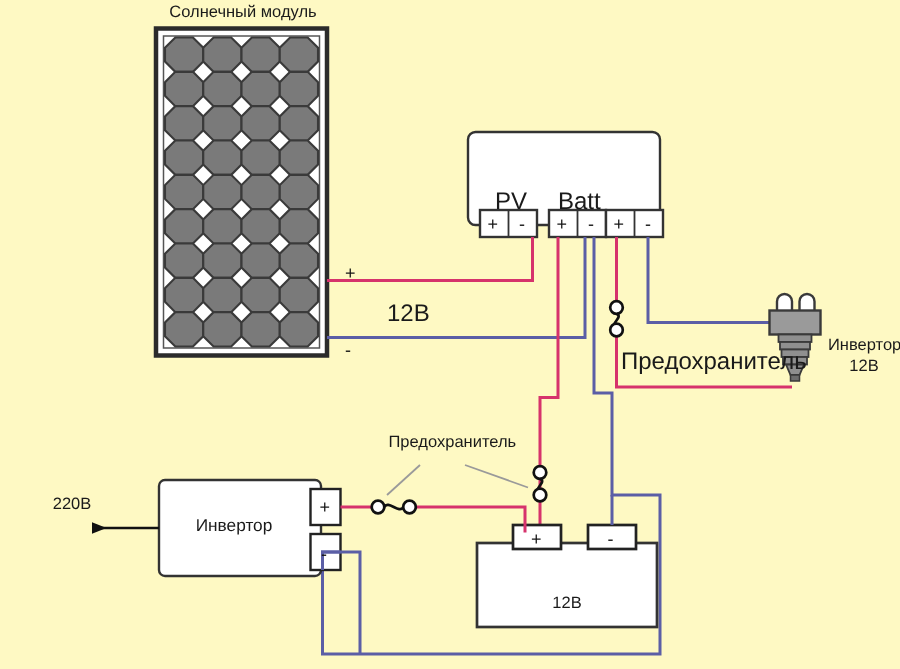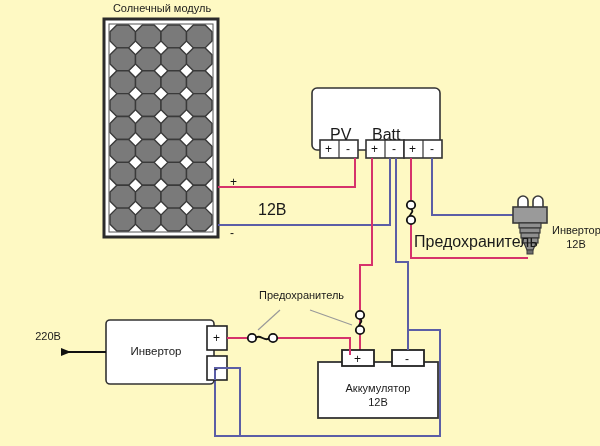--- a/index.html
+++ b/index.html
@@ -240,7 +240,6 @@
   <div class="sign" style="left:354px; top:353px;">+</div>
   <div class="sign" style="left:405px; top:353px;">-</div>
 
-  <div class="lbl t11 lbl-center" style="left:318px; top:382px; width:120px;">Аккумулятор</div>
   <div class="lbl t11 lbl-center" style="left:318px; top:396px; width:120px;">12В</div>
 
 </div>

